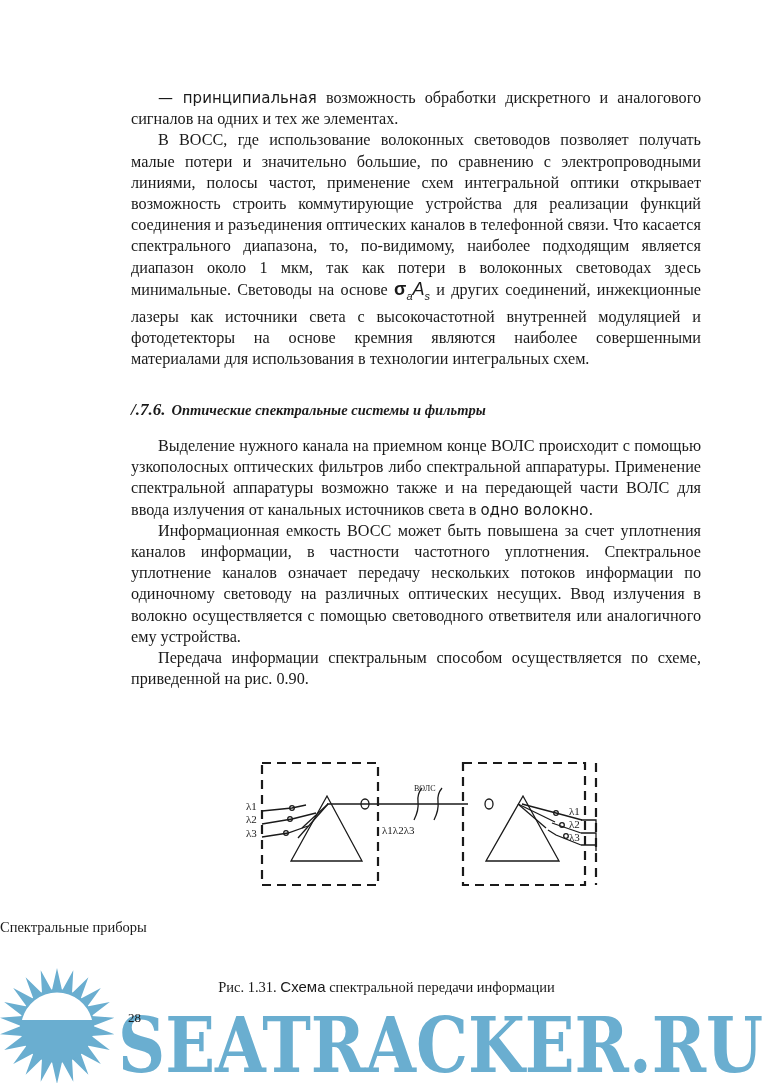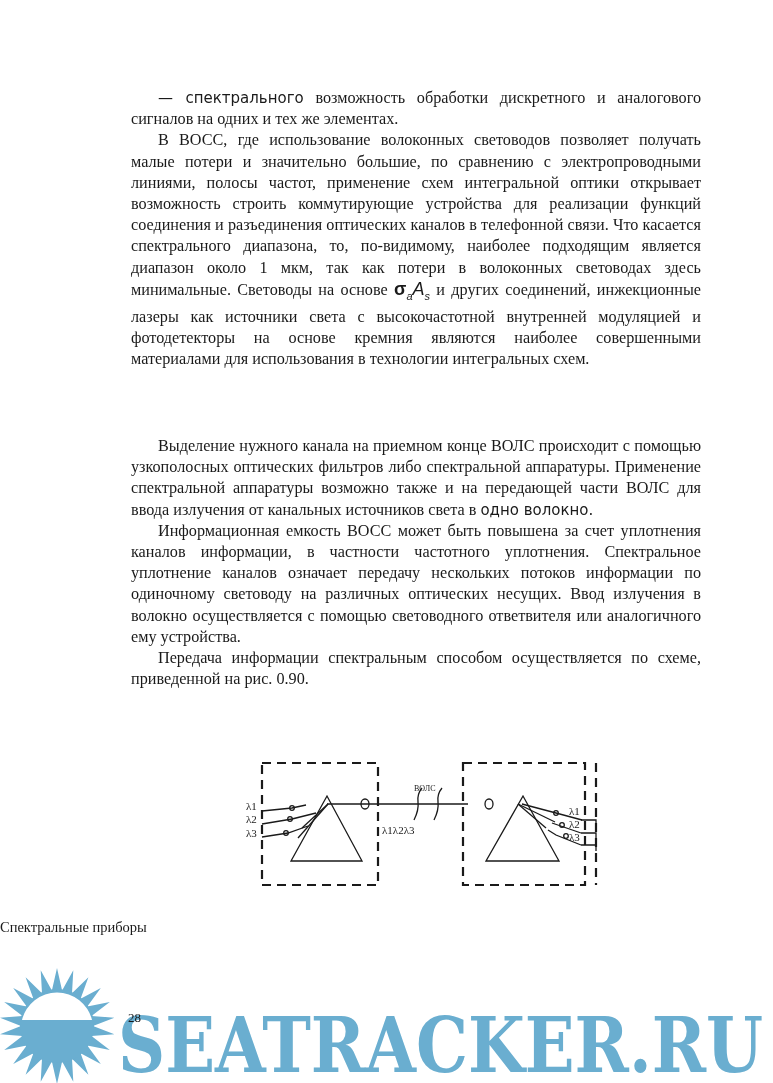--- a/index.html
+++ b/index.html
@@ -32,7 +32,7 @@
 <div class="page">
 
   <div class="text-block" style="top:88px;">
-    <p class="para"><span class="sans-span">— спектрального</span><span> возможность обработки дискретного и аналогового сигналов на одних и тех же элементах.</span></p>
+    <p class="para"><span class="sans-span">— принципиальная</span><span> возможность обработки дискретного и аналогового сигналов на одних и тех же элементах.</span></p>
     <p class="para"><span>В ВОСС, где использование волоконных световодов позволяет получать малые потери и значительно большие, по сравнению с электропроводными линиями, полосы частот, применение схем интегральной оптики открывает возможность строить коммутирующие устройства для реализации функций соединения и разъединения оптических каналов в телефонной связи. Что касается спектрального диапазона, то, по-видимому, наиболее подходящим является диапазон около 1 мкм, так как потери в волоконных световодах здесь минимальные. Световоды на основе</span> <span class="formula"><span>σ</span><sub>a</sub><i>A</i><sub>s</sub></span><span> и других соединений, инжекционные лазеры как источники света с высокочастотной внутренней модуляцией и фотодетекторы на основе кремния являются наиболее совершенными материалами для использования в технологии интегральных схем.</span></p>
   </div>
 

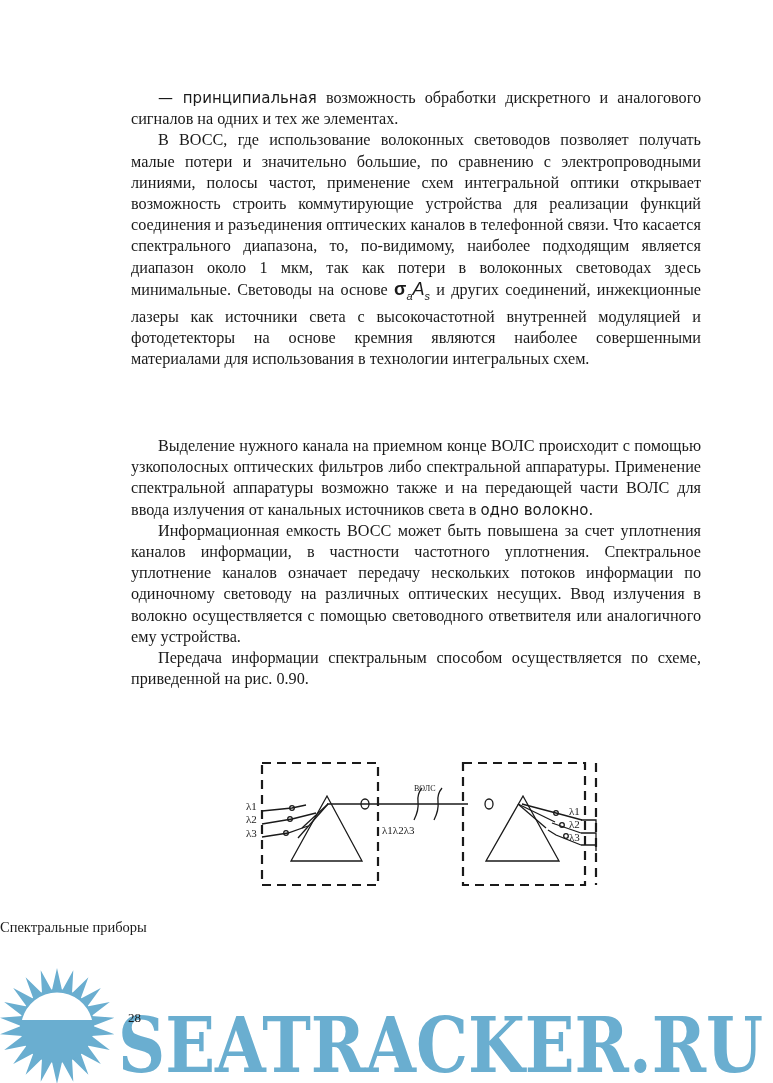--- a/index.html
+++ b/index.html
@@ -36,6 +36,7 @@
     <p class="para"><span>В ВОСС, где использование волоконных световодов позволяет получать малые потери и значительно большие, по сравнению с электропроводными линиями, полосы частот, применение схем интегральной оптики открывает возможность строить коммутирующие устройства для реализации функций соединения и разъединения оптических каналов в телефонной связи. Что касается спектрального диапазона, то, по-видимому, наиболее подходящим является диапазон около 1 мкм, так как потери в волоконных световодах здесь минимальные. Световоды на основе</span> <span class="formula"><span>σ</span><sub>a</sub><i>A</i><sub>s</sub></span><span> и других соединений, инжекционные лазеры как источники света с высокочастотной внутренней модуляцией и фотодетекторы на основе кремния являются наиболее совершенными материалами для использования в технологии интегральных схем.</span></p>
   </div>
 
+  <h3 class="section-heading"><span class="num">/.7.6.</span><span>Оптические спектральные системы и фильтры</span></h3>
 
   <div class="text-block" style="top:436px;">
     <p class="para"><span>Выделение нужного канала на приемном конце ВОЛС происходит с помощью узкополосных оптических фильтров либо спектральной аппаратуры. Применение спектральной аппаратуры возможно также и на передающей части ВОЛС для ввода излучения от канальных источников света в </span><span class="sans-span">одно волокно.</span></p>

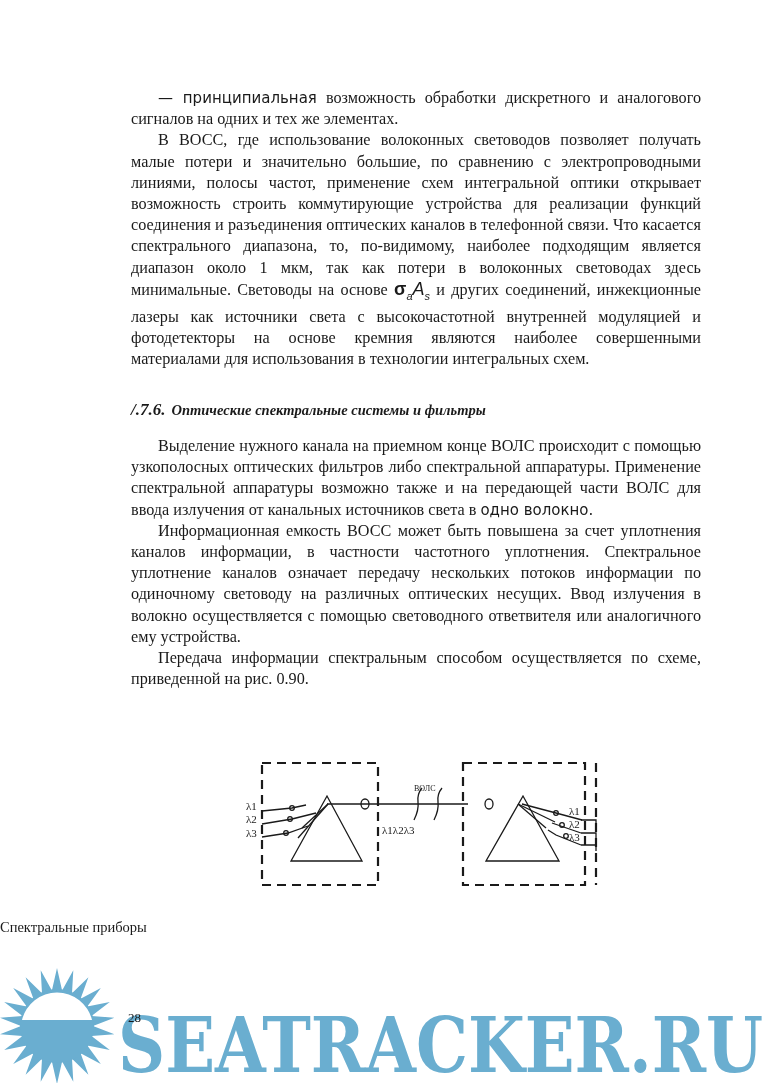--- a/index.html
+++ b/index.html
@@ -96,6 +96,7 @@
 
   <div class="figure-sub">Спектральные приборы</div>
 
+  <div class="figure-caption"><span>Рис. 1.31.</span> <span class="label">Схема</span><span> спектральной передачи информации</span></div>
 
   <div class="page-number">28</div>
 

